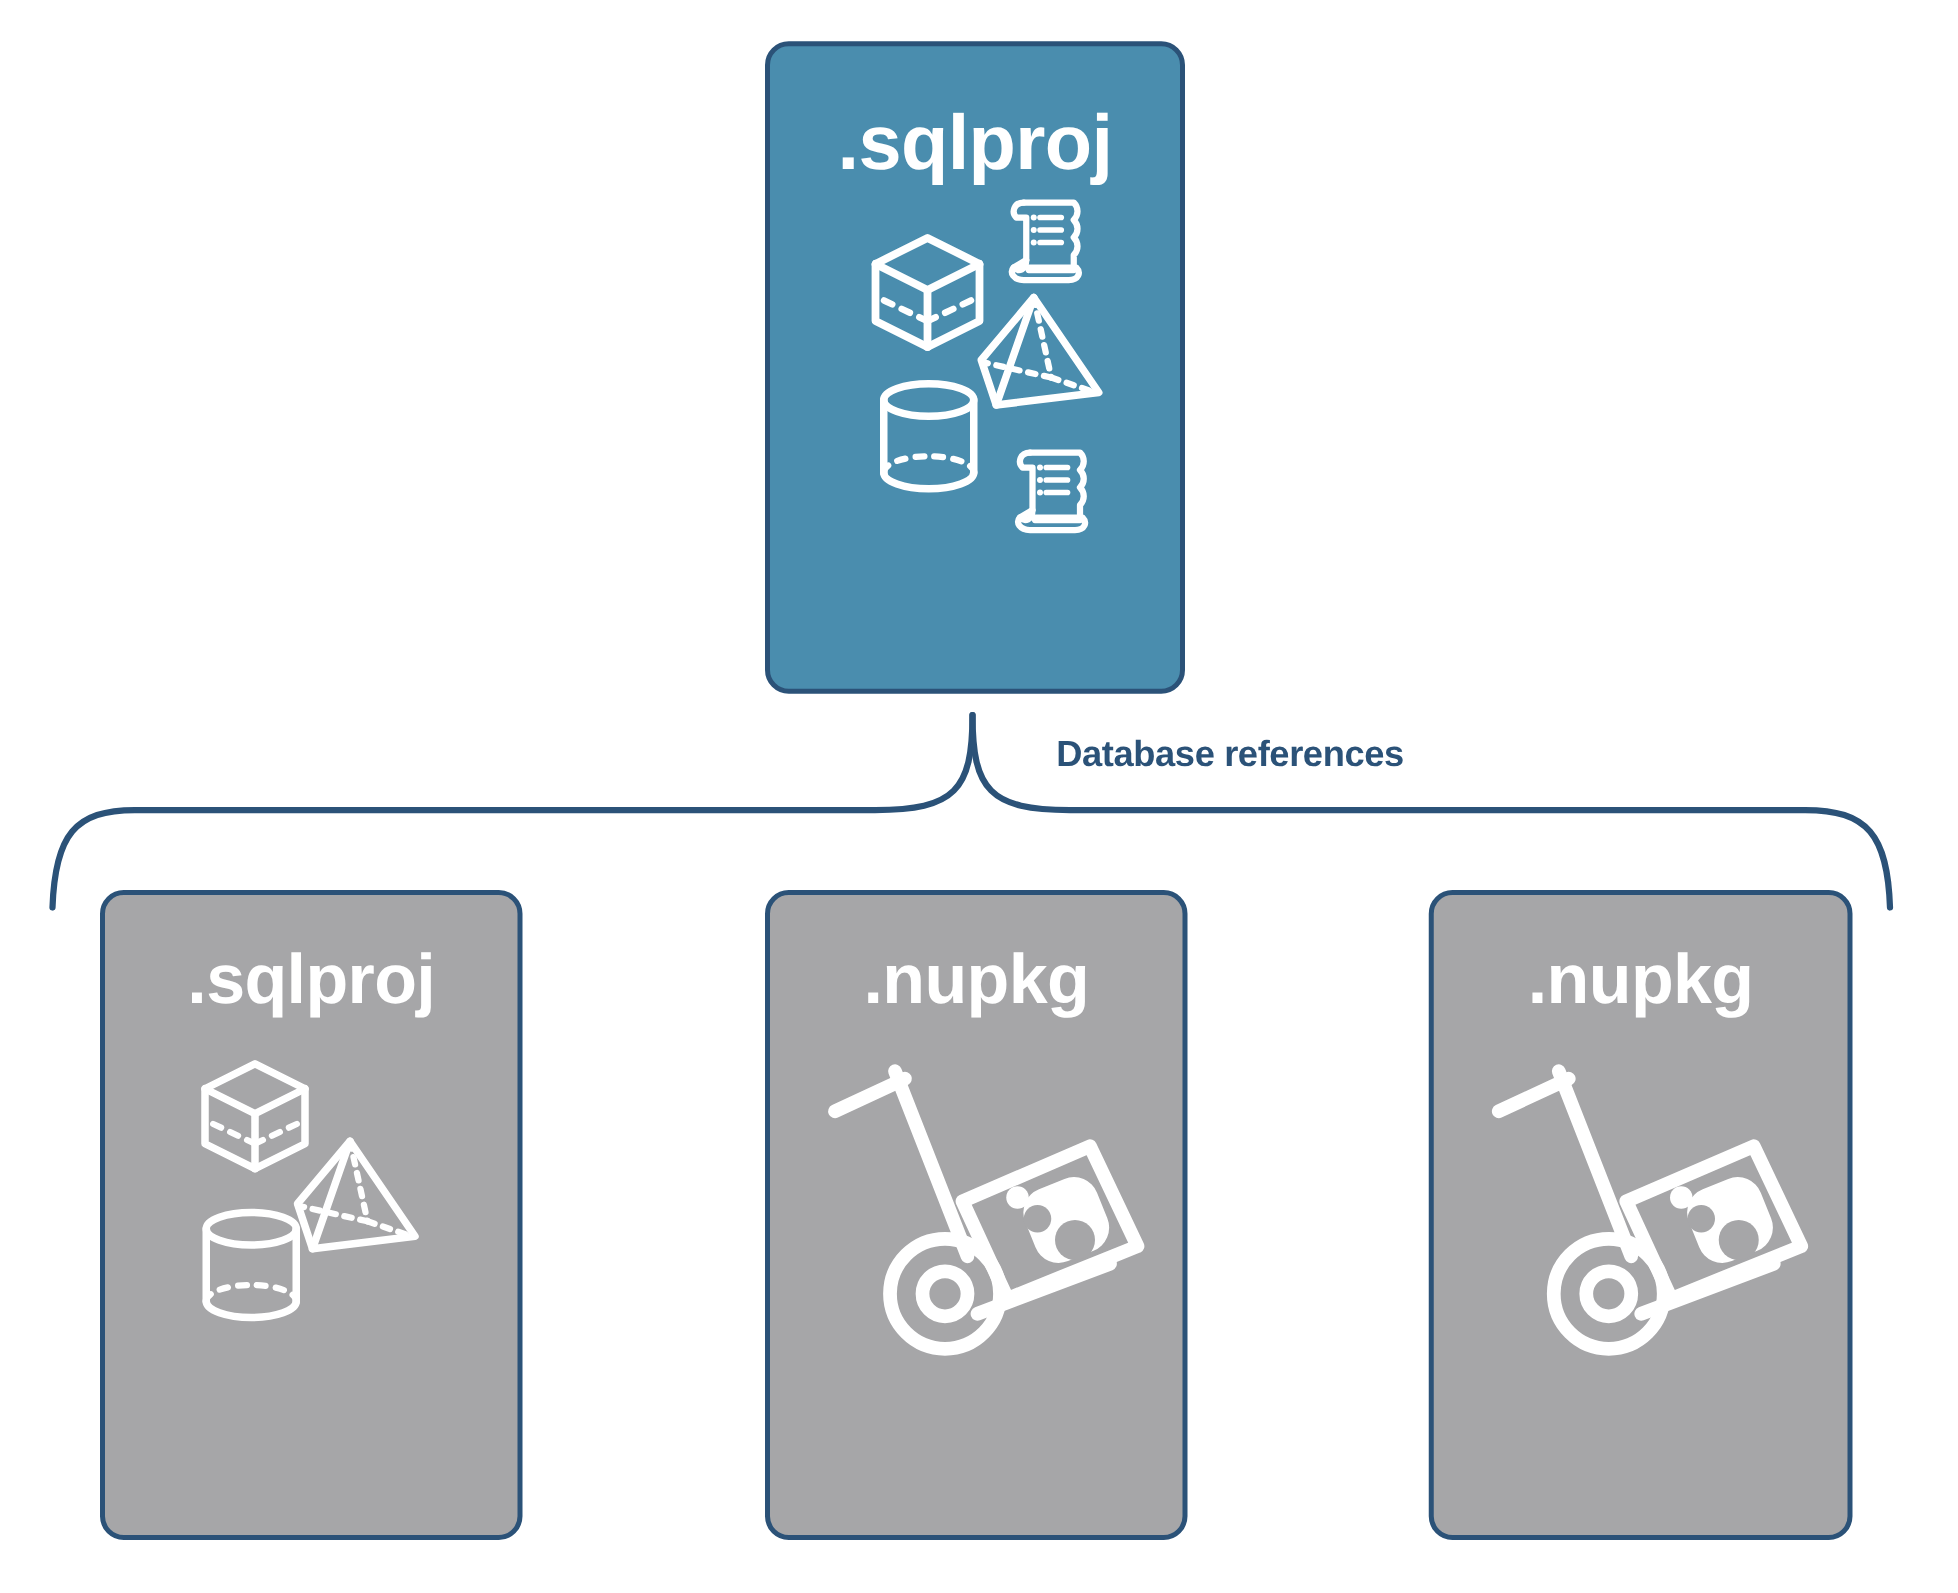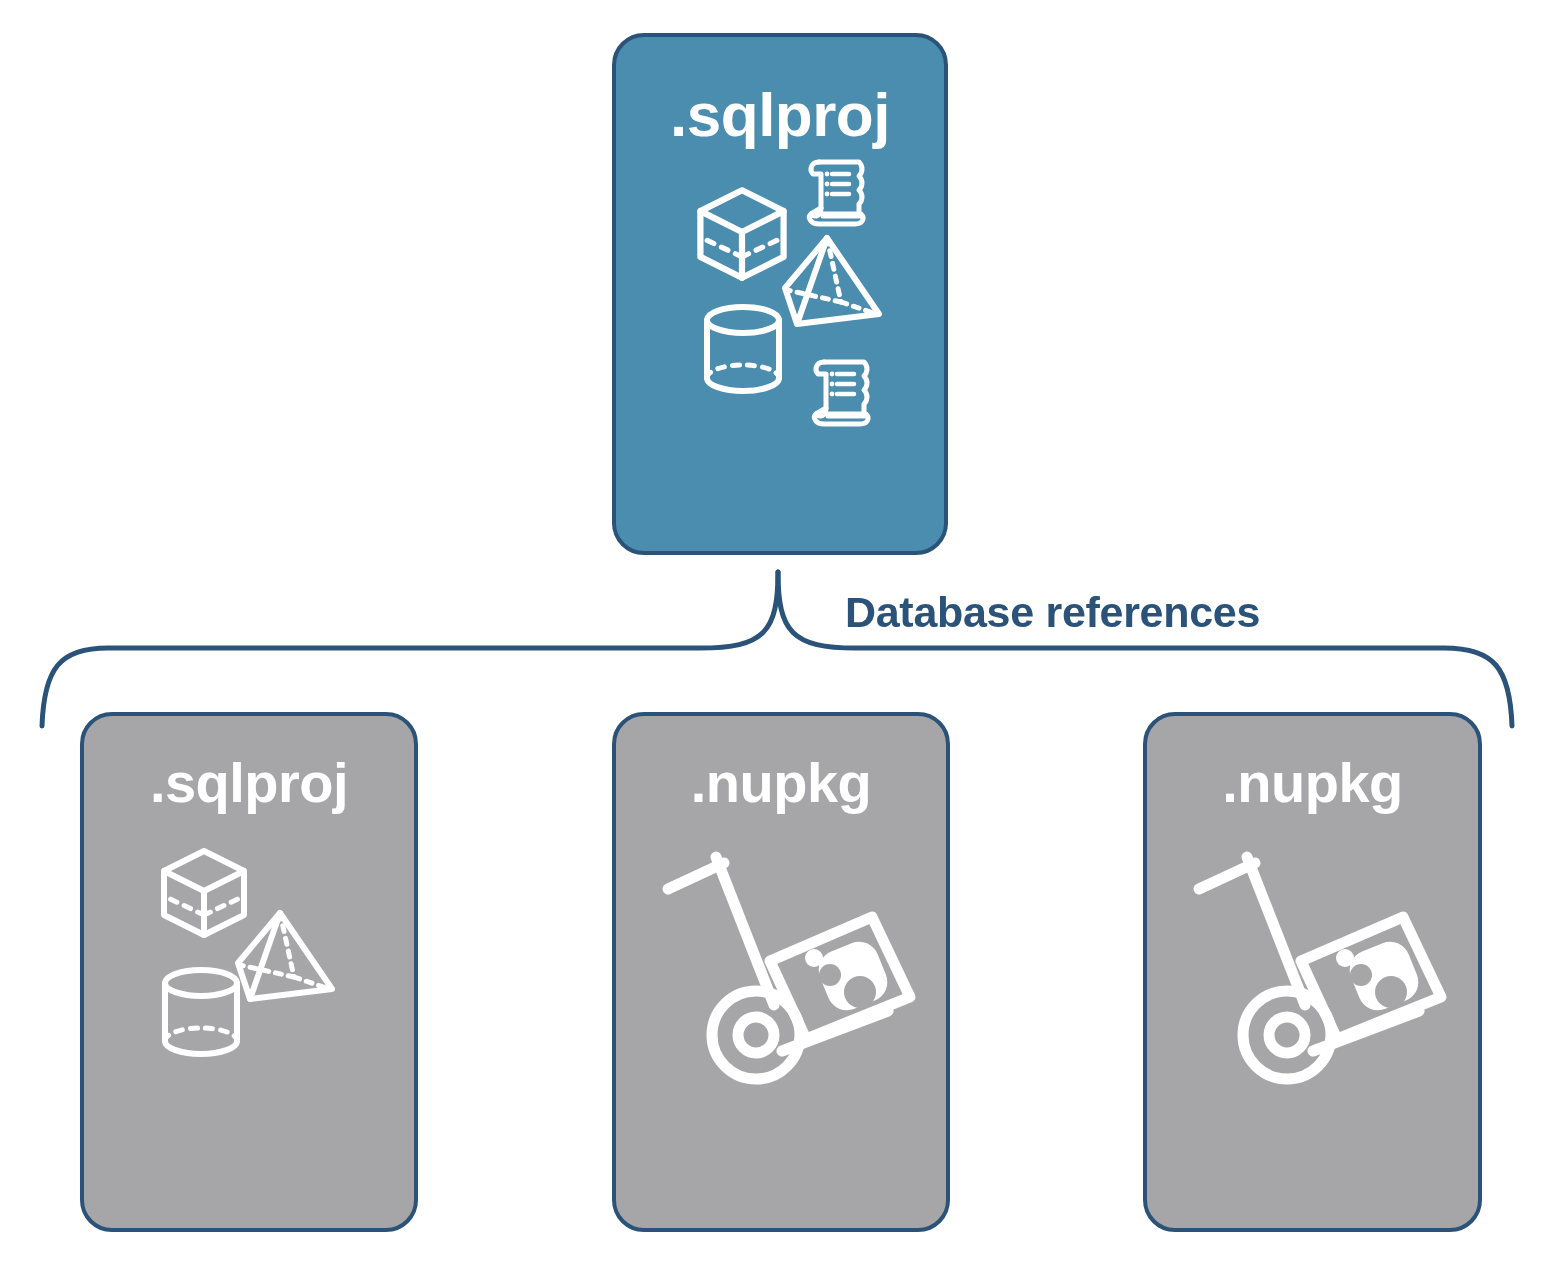--- a/index.html
+++ b/index.html
@@ -21,7 +21,7 @@
     position: absolute;
     box-sizing: border-box;
     border: 4px solid #2B5278;
-    border-radius: 32px;
+    border-radius: 19px;
     display: flex;
     flex-direction: column;
     align-items: center;

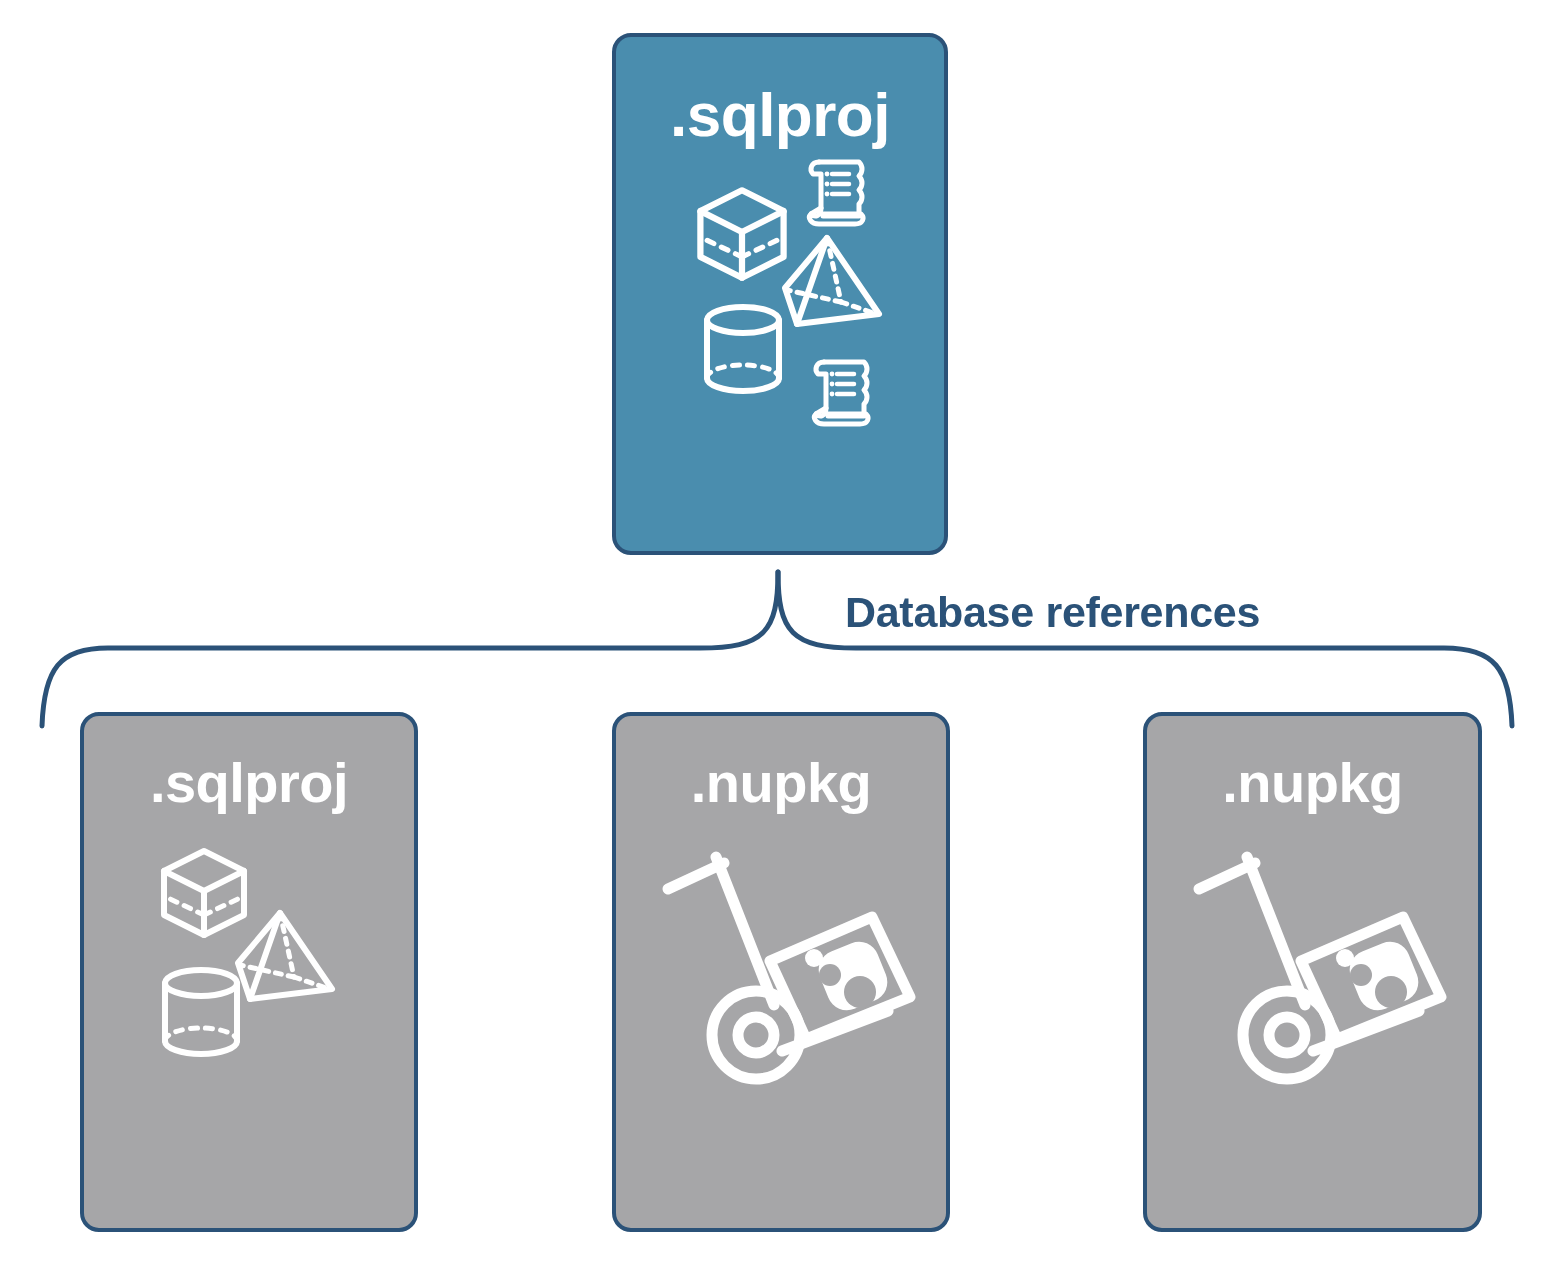--- a/index.html
+++ b/index.html
@@ -67,7 +67,7 @@
     position: absolute;
     left: 845px;
     top: 588px;
-    font-size: 43px;
+    font-size: 29px;
     font-weight: bold;
     color: #2B5278;
     white-space: nowrap;

